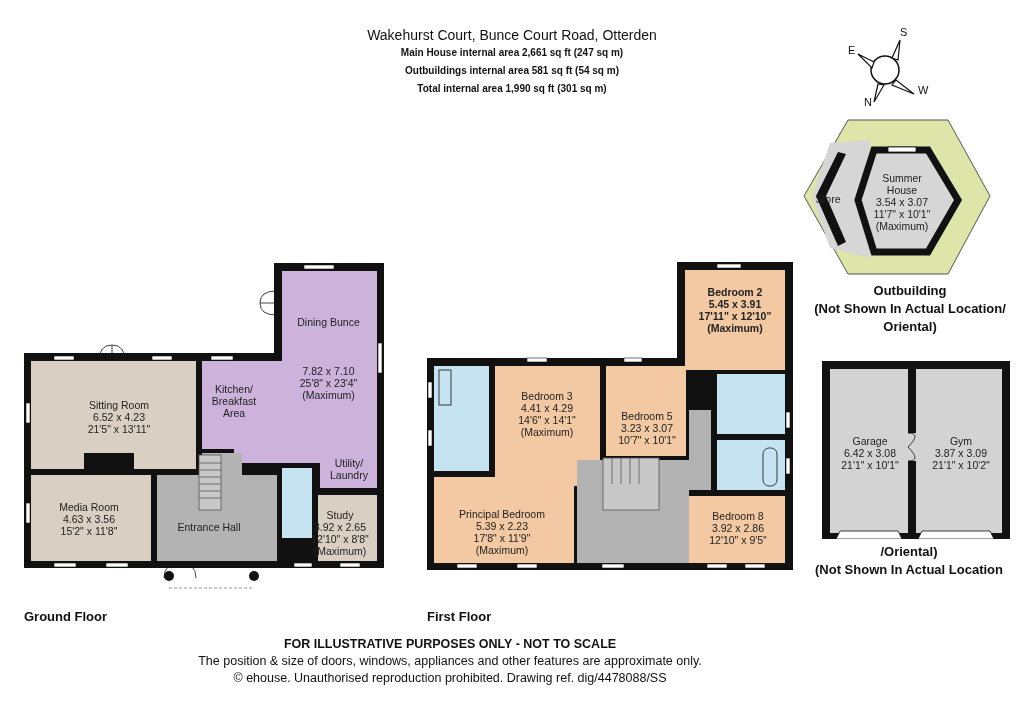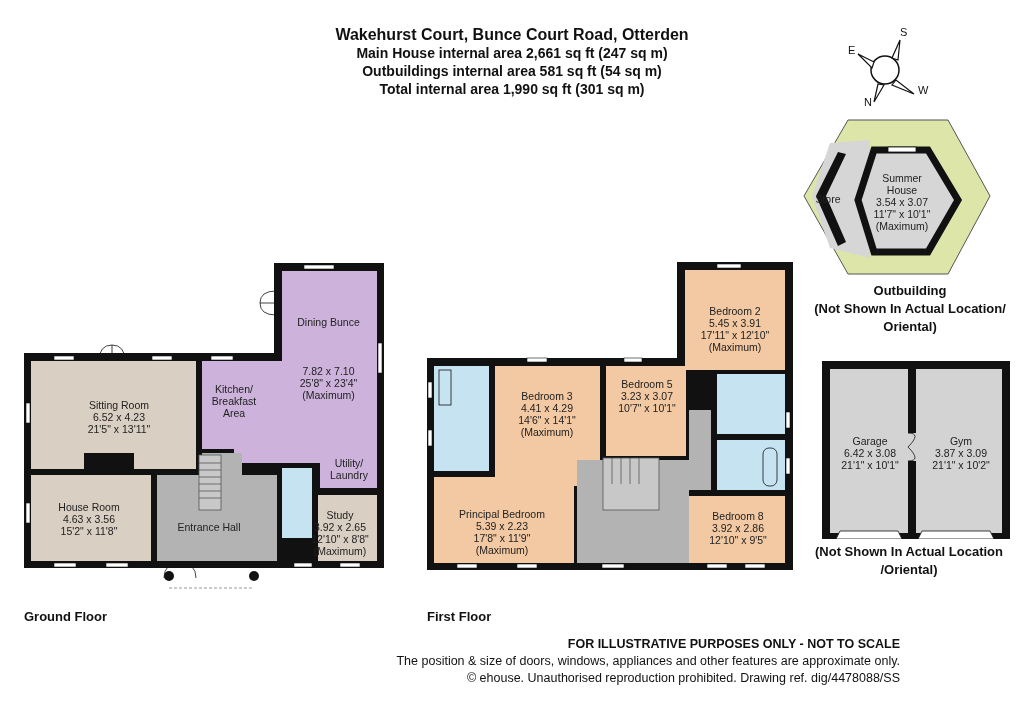--- a/index.html
+++ b/index.html
@@ -5,7 +5,7 @@
   html, body { margin:0; padding:0; background:#ffffff; }
   body { width:1024px; height:723px; position:relative; overflow:hidden; font-family:"Liberation Sans", sans-serif; color:#111; }
   .hdr { position:absolute; top:26px; left:0; width:1024px; text-align:center; }
-  .hdr .t1 { font-weight:bold; font-size:16px; line-height:18px; }
+  .hdr .t1 { font-weight:normal; font-size:14px; line-height:18px; }
   .hdr .t2 { font-weight:bold; font-size:14px; line-height:18px; }
   .footer { position:absolute; top:636px; left:0; width:900px; text-align:right; font-size:12.5px; line-height:17px; }
   .footer .f1 { font-weight:bold; }

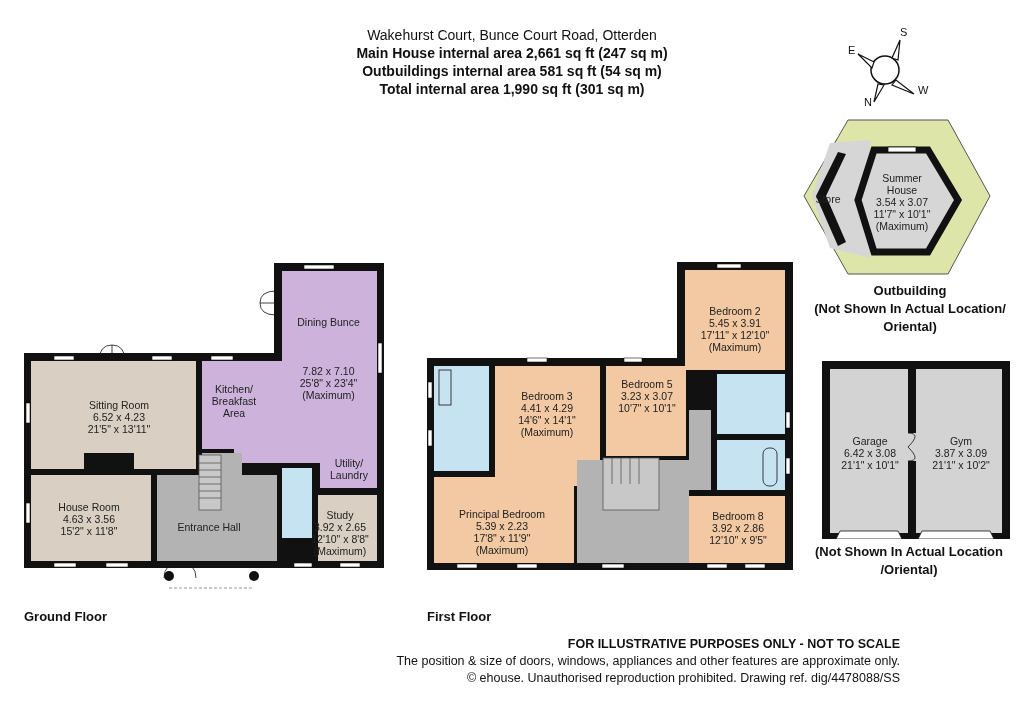--- a/index.html
+++ b/index.html
@@ -6,7 +6,7 @@
   body { width:1024px; height:723px; position:relative; overflow:hidden; font-family:"Liberation Sans", sans-serif; color:#111; }
   .hdr { position:absolute; top:26px; left:0; width:1024px; text-align:center; }
   .hdr .t1 { font-weight:normal; font-size:14px; line-height:18px; }
-  .hdr .t2 { font-weight:bold; font-size:14px; line-height:18px; }
+  .hdr .t2 { font-weight:bold; font-size:10px; line-height:18px; }
   .footer { position:absolute; top:636px; left:0; width:900px; text-align:right; font-size:12.5px; line-height:17px; }
   .footer .f1 { font-weight:bold; }
   .lbl { position:absolute; font-weight:bold; font-size:13px;margin-top:28px; }

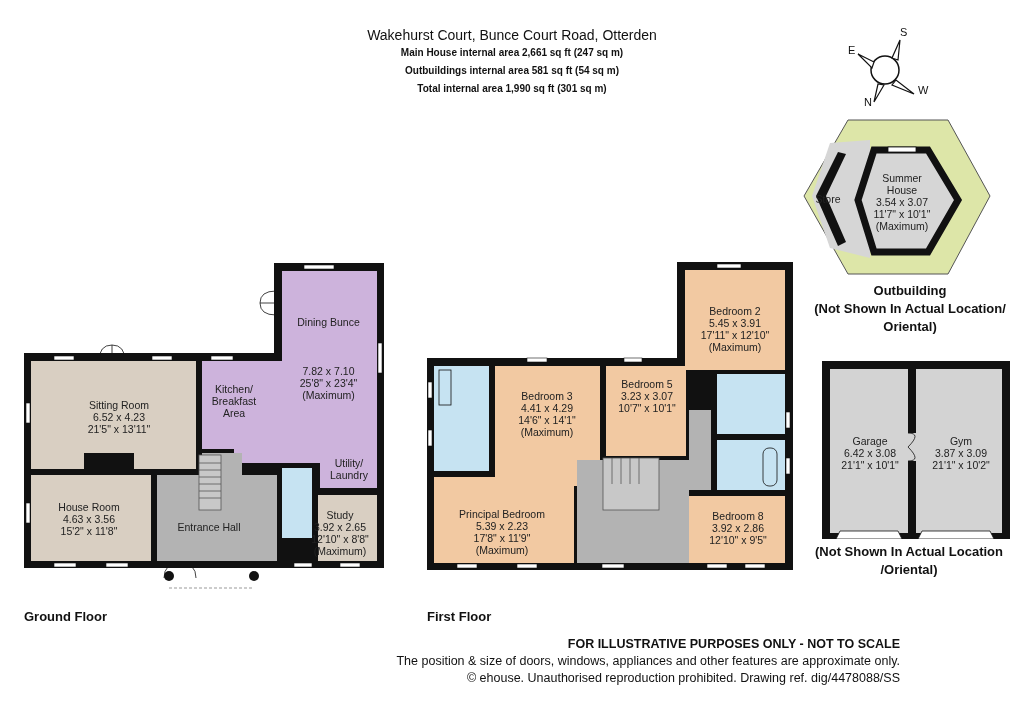--- a/index.html
+++ b/index.html
@@ -227,7 +227,7 @@
     <rect x="336" y="186" width="14" height="38" rx="6" fill="none" stroke="#111" stroke-width="0.8"></rect>
     <rect x="12" y="108" width="12" height="35" fill="none" stroke="#111" stroke-width="0.8"></rect>
   </svg>
-  <div class="rt" style="left:262px;top:43px;width:92px;">
+  <div class="rt" style="left:262px;top:24px;width:92px;font-weight:bold;">
     <div>Bedroom 2</div>
     <div>5.45 x 3.91</div>
     <div>17'11" x 12'10"</div>

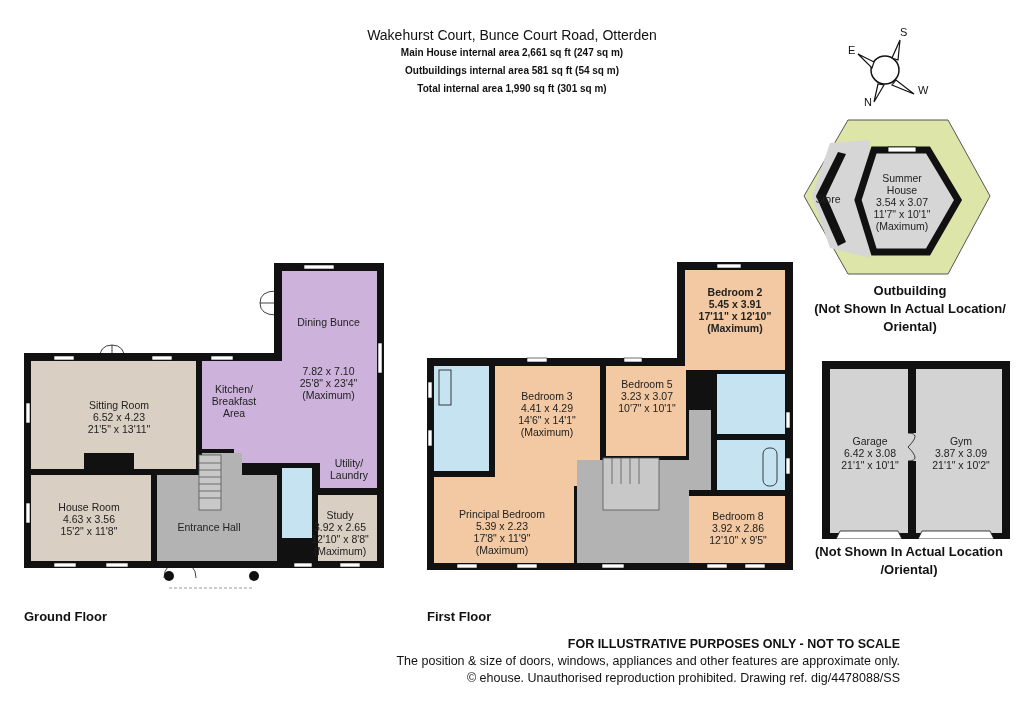--- a/index.html
+++ b/index.html
@@ -239,7 +239,7 @@
     <div>14'6" x 14'1"</div>
     <div>(Maximum)</div>
   </div>
-  <div class="rt" style="left:180px;top:116px;width:80px;">
+  <div class="rt" style="left:180px;top:148px;width:80px;">
     <div>Bedroom 5</div>
     <div>3.23 x 3.07</div>
     <div>10'7" x 10'1"</div>

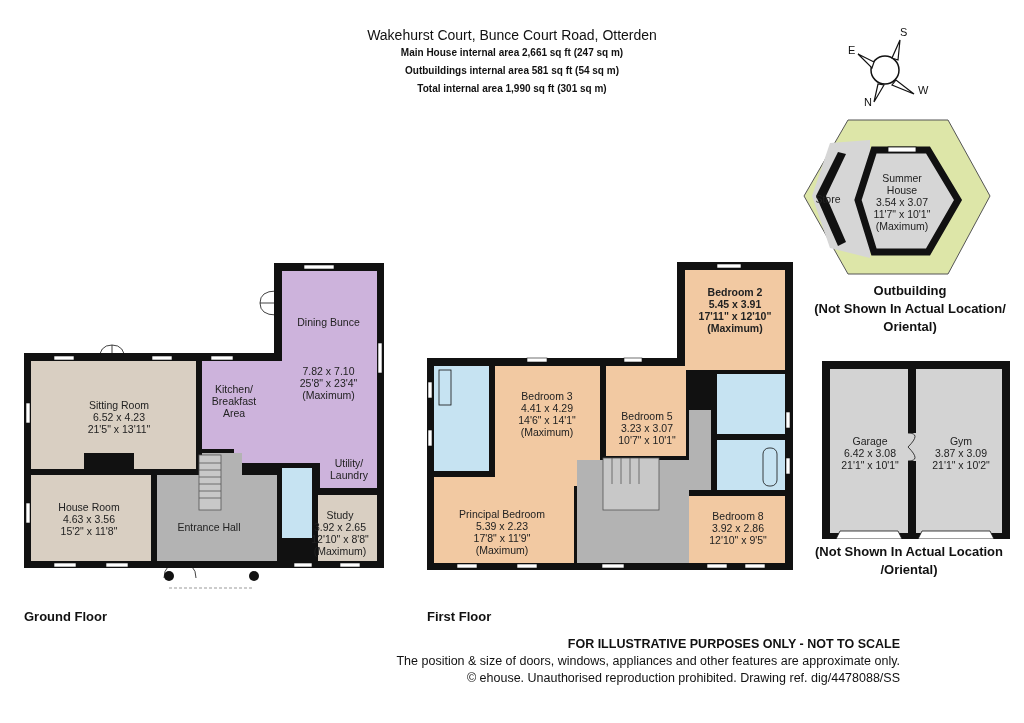--- a/index.html
+++ b/index.html
@@ -156,7 +156,7 @@
     <div>21'5" x 13'11"</div>
   </div>
   <div class="rt" style="left:15px;top:238px;width:100px;">
-    <div>House Room</div>
+    <div>Media Room</div>
     <div>4.63 x 3.56</div>
     <div>15'2" x 11'8"</div>
   </div>

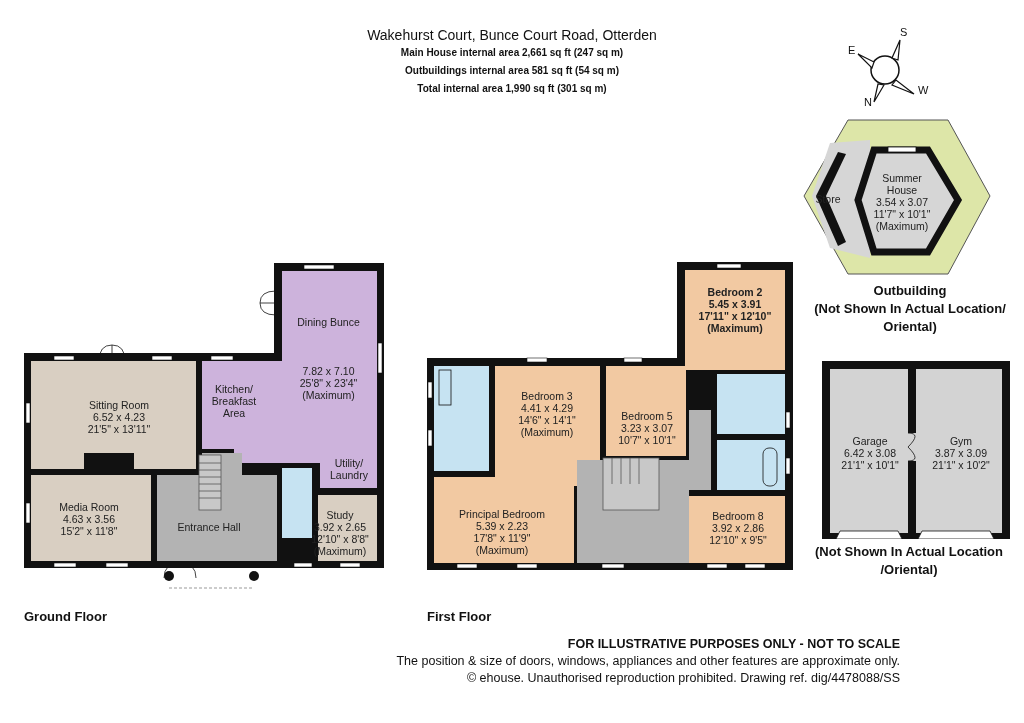--- a/index.html
+++ b/index.html
@@ -82,8 +82,8 @@
   </div>
 </div>
 <div class="outlbl" style="left:795px;top:543px;width:228px;">
+  <div>/Oriental)</div>
   <div>(Not Shown In Actual Location</div>
-  <div>/Oriental)</div>
 </div>
 
 <div style="position:absolute;left:24px;top:263px;width:366px;height:330px;">

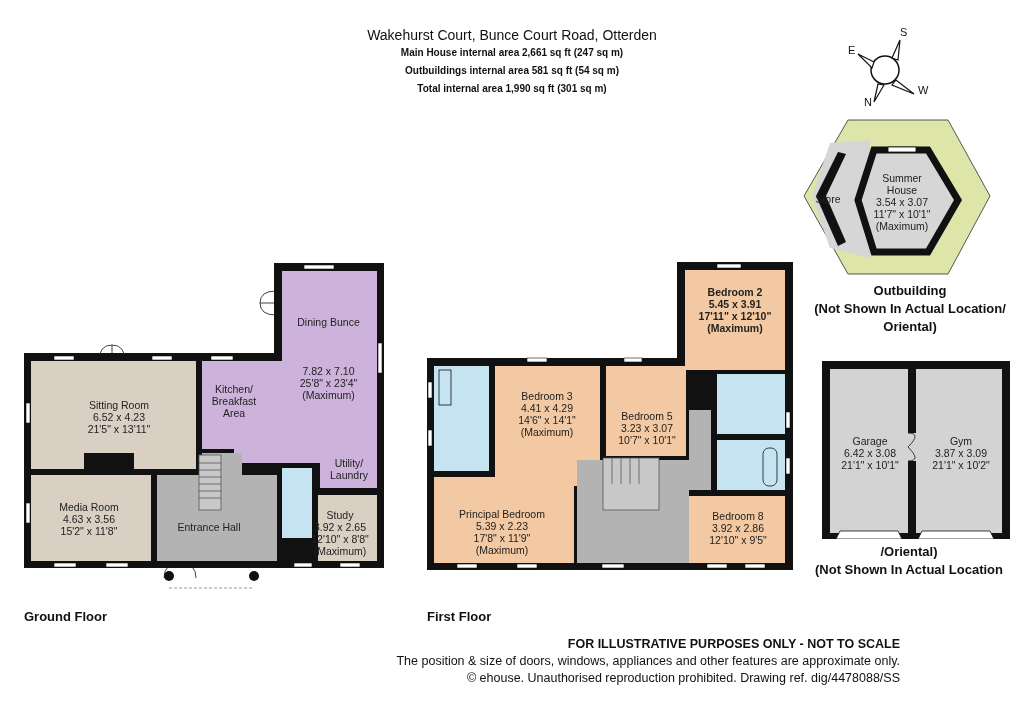--- a/index.html
+++ b/index.html
@@ -7,7 +7,7 @@
   .hdr { position:absolute; top:26px; left:0; width:1024px; text-align:center; }
   .hdr .t1 { font-weight:normal; font-size:14px; line-height:18px; }
   .hdr .t2 { font-weight:bold; font-size:10px; line-height:18px; }
-  .footer { position:absolute; top:636px; left:0; width:900px; text-align:right; font-size:12.5px; line-height:17px; }
+  .footer { position:absolute; top:636px; left:0; width:900px; text-align:center; font-size:12.5px; line-height:17px; }
   .footer .f1 { font-weight:bold; }
   .lbl { position:absolute; font-weight:bold; font-size:13px;margin-top:28px; }
   .outlbl { position:absolute; font-weight:bold; font-size:13px; text-align:center; line-height:18px; }

